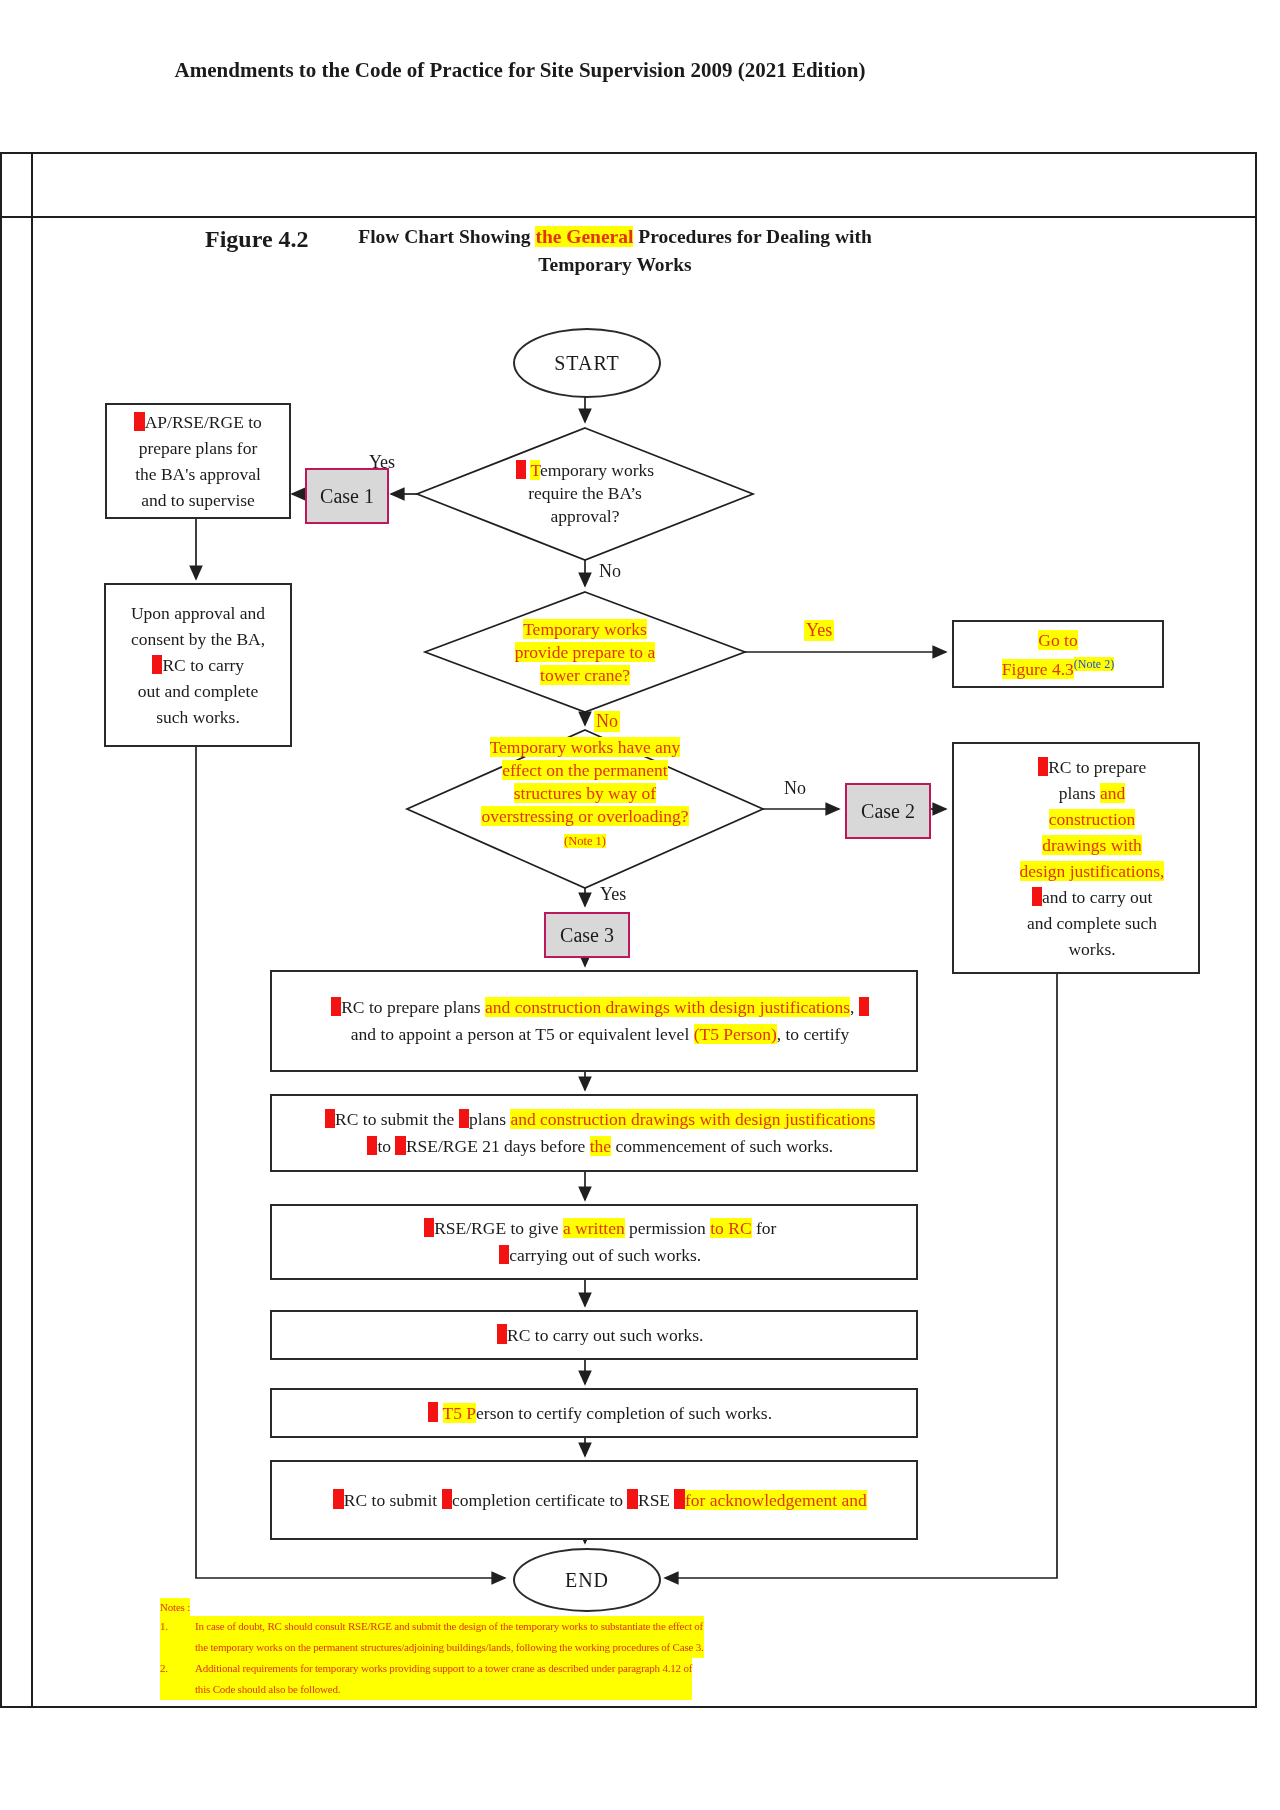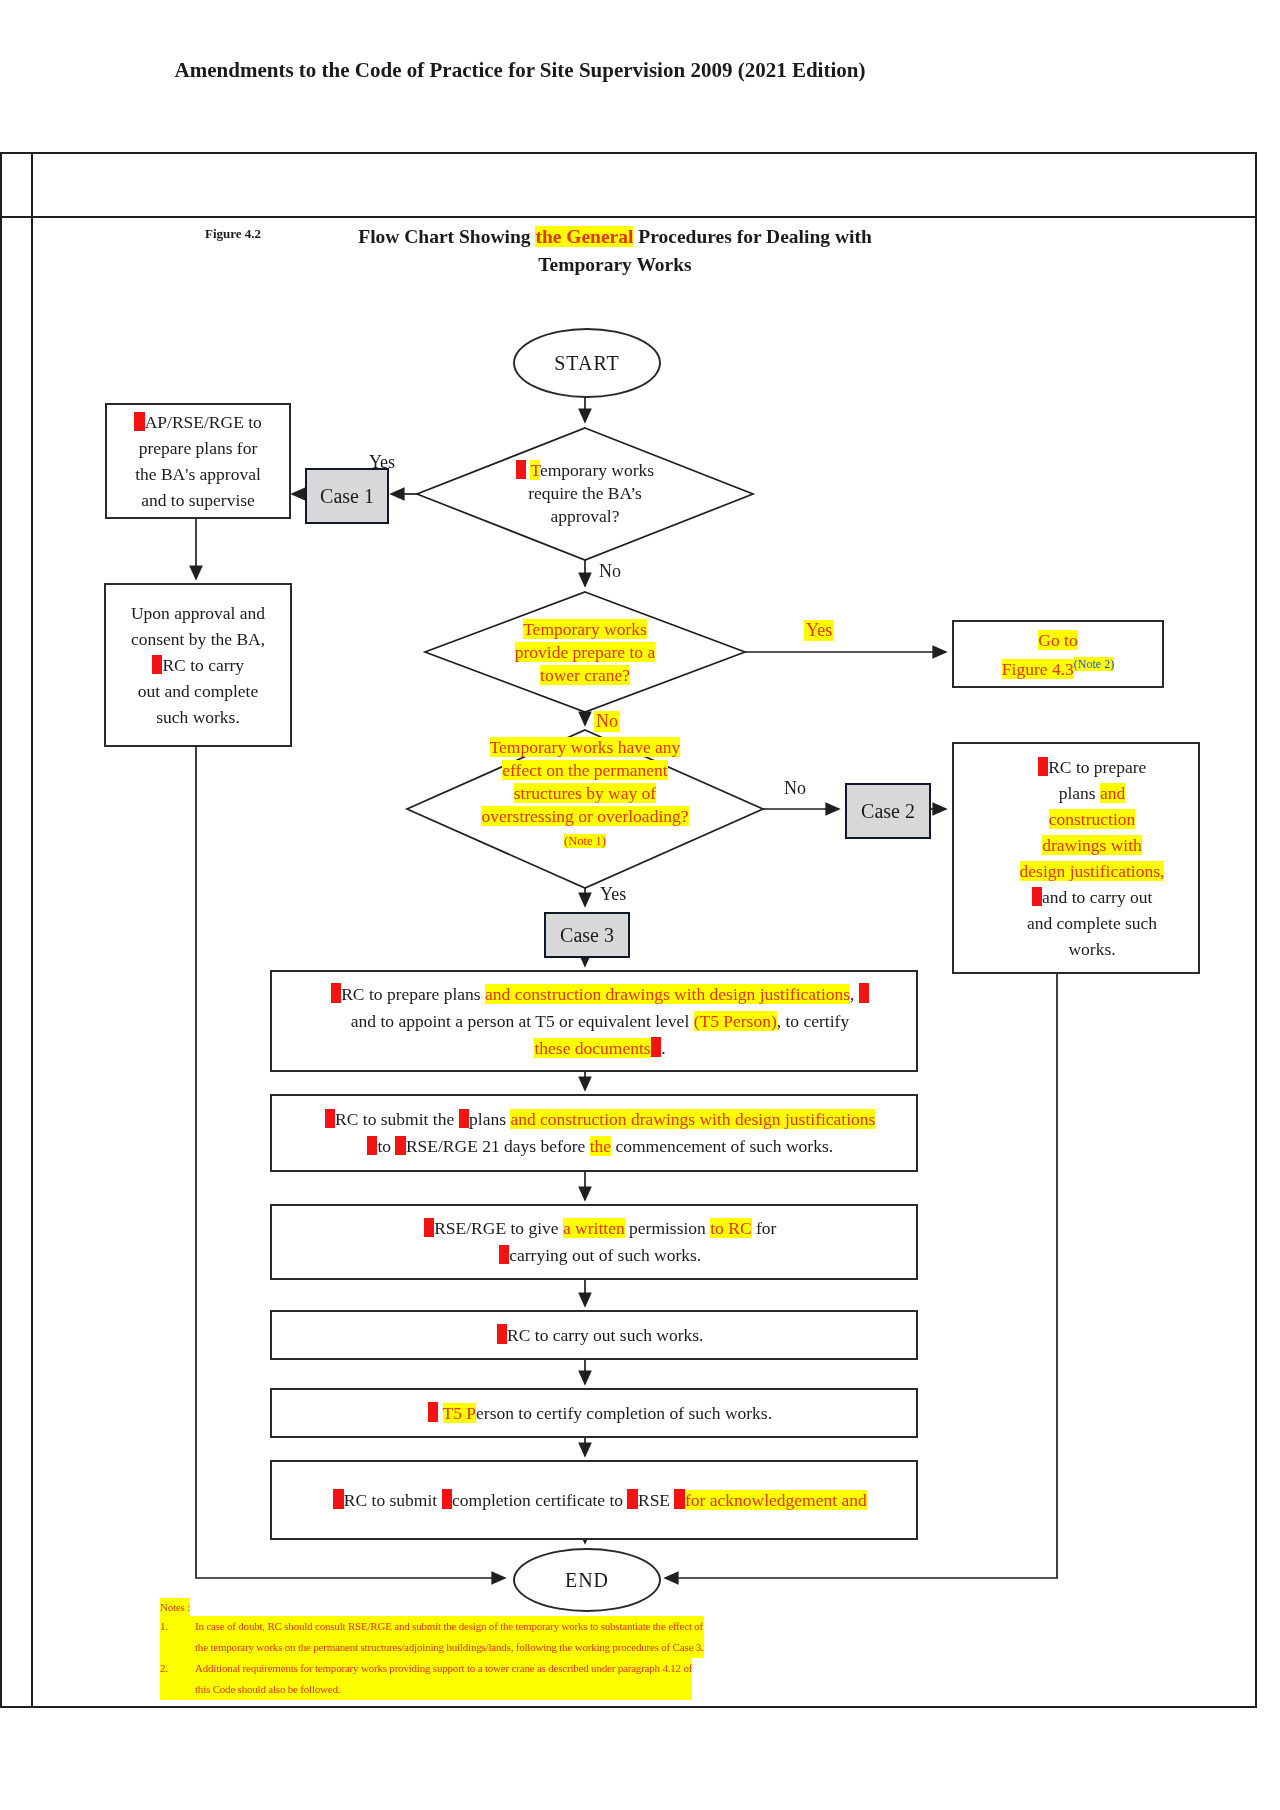--- a/index.html
+++ b/index.html
@@ -11,7 +11,7 @@
               font-size:21px;font-weight:bold;}
   .edition{position:absolute;top:160px;left:0;width:1120px;text-align:center;
            font-size:34px;font-weight:bold;}
-  .figlabel{position:absolute;top:226px;left:205px;font-size:13px;font-weight:bold;}
+  .figlabel{position:absolute;top:226px;left:205px;font-size:24px;font-weight:bold;}
   .cap{position:absolute;left:330px;width:570px;text-align:center;font-size:19.5px;font-weight:bold;}
   .ctext{text-align:center;font-size:17.5px;line-height:23px;}
   .tl{white-space:pre-wrap;}

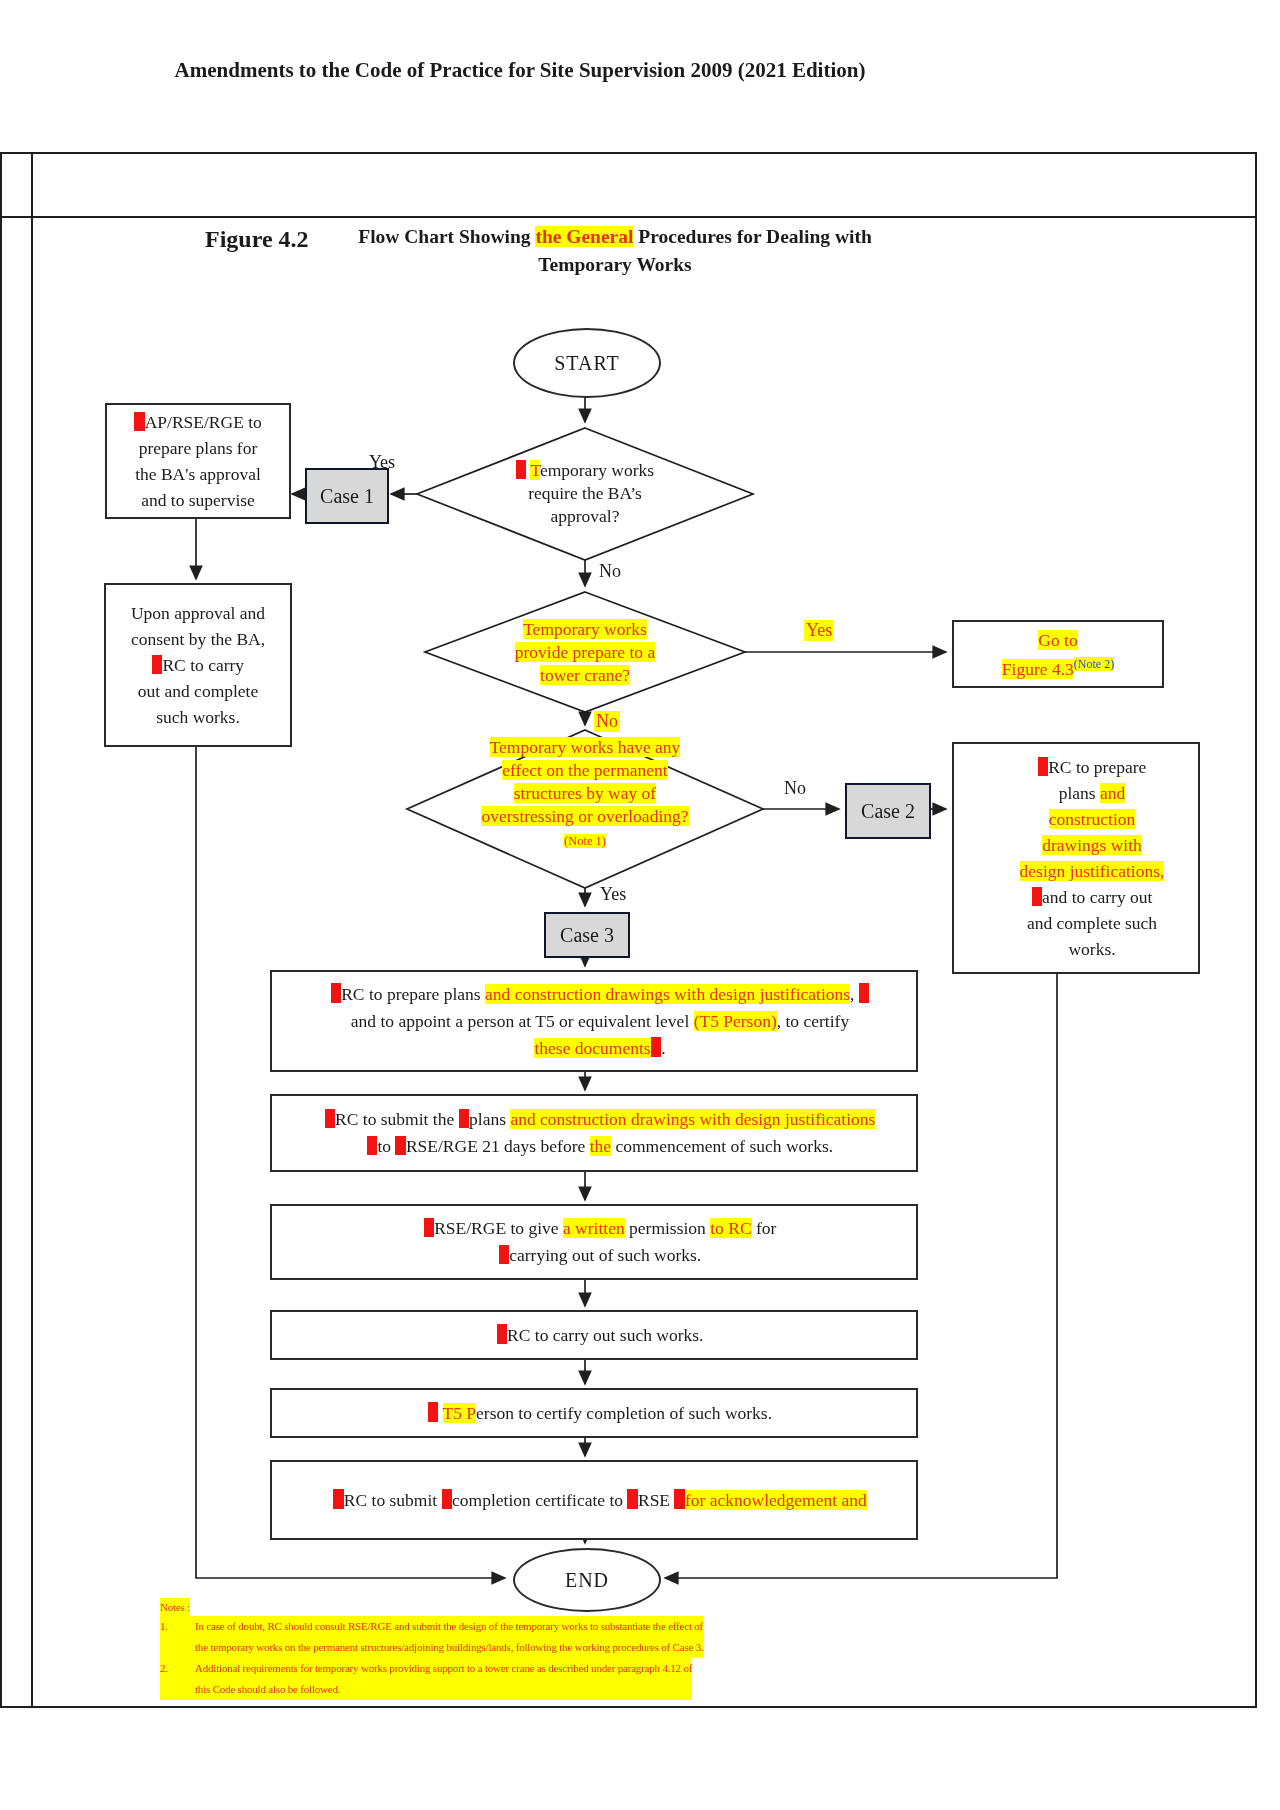--- a/index.html
+++ b/index.html
@@ -22,7 +22,7 @@
   .pbox{position:absolute;border:2px solid #2a2a2a;background:#fff;display:flex;
         flex-direction:column;justify-content:center;}
   .pbox .ctext{width:100%;}
-  .casebox{position:absolute;border:2px solid #0f172a;background:#d8d8d8;display:flex;
+  .casebox{position:absolute;border:2px solid #be185d;background:#d8d8d8;display:flex;
            align-items:center;justify-content:center;font-size:20px;}
   .oval{position:absolute;border:2px solid #2a2a2a;border-radius:50%;background:#fff;
         display:flex;align-items:center;justify-content:center;font-size:20px;letter-spacing:1px;}

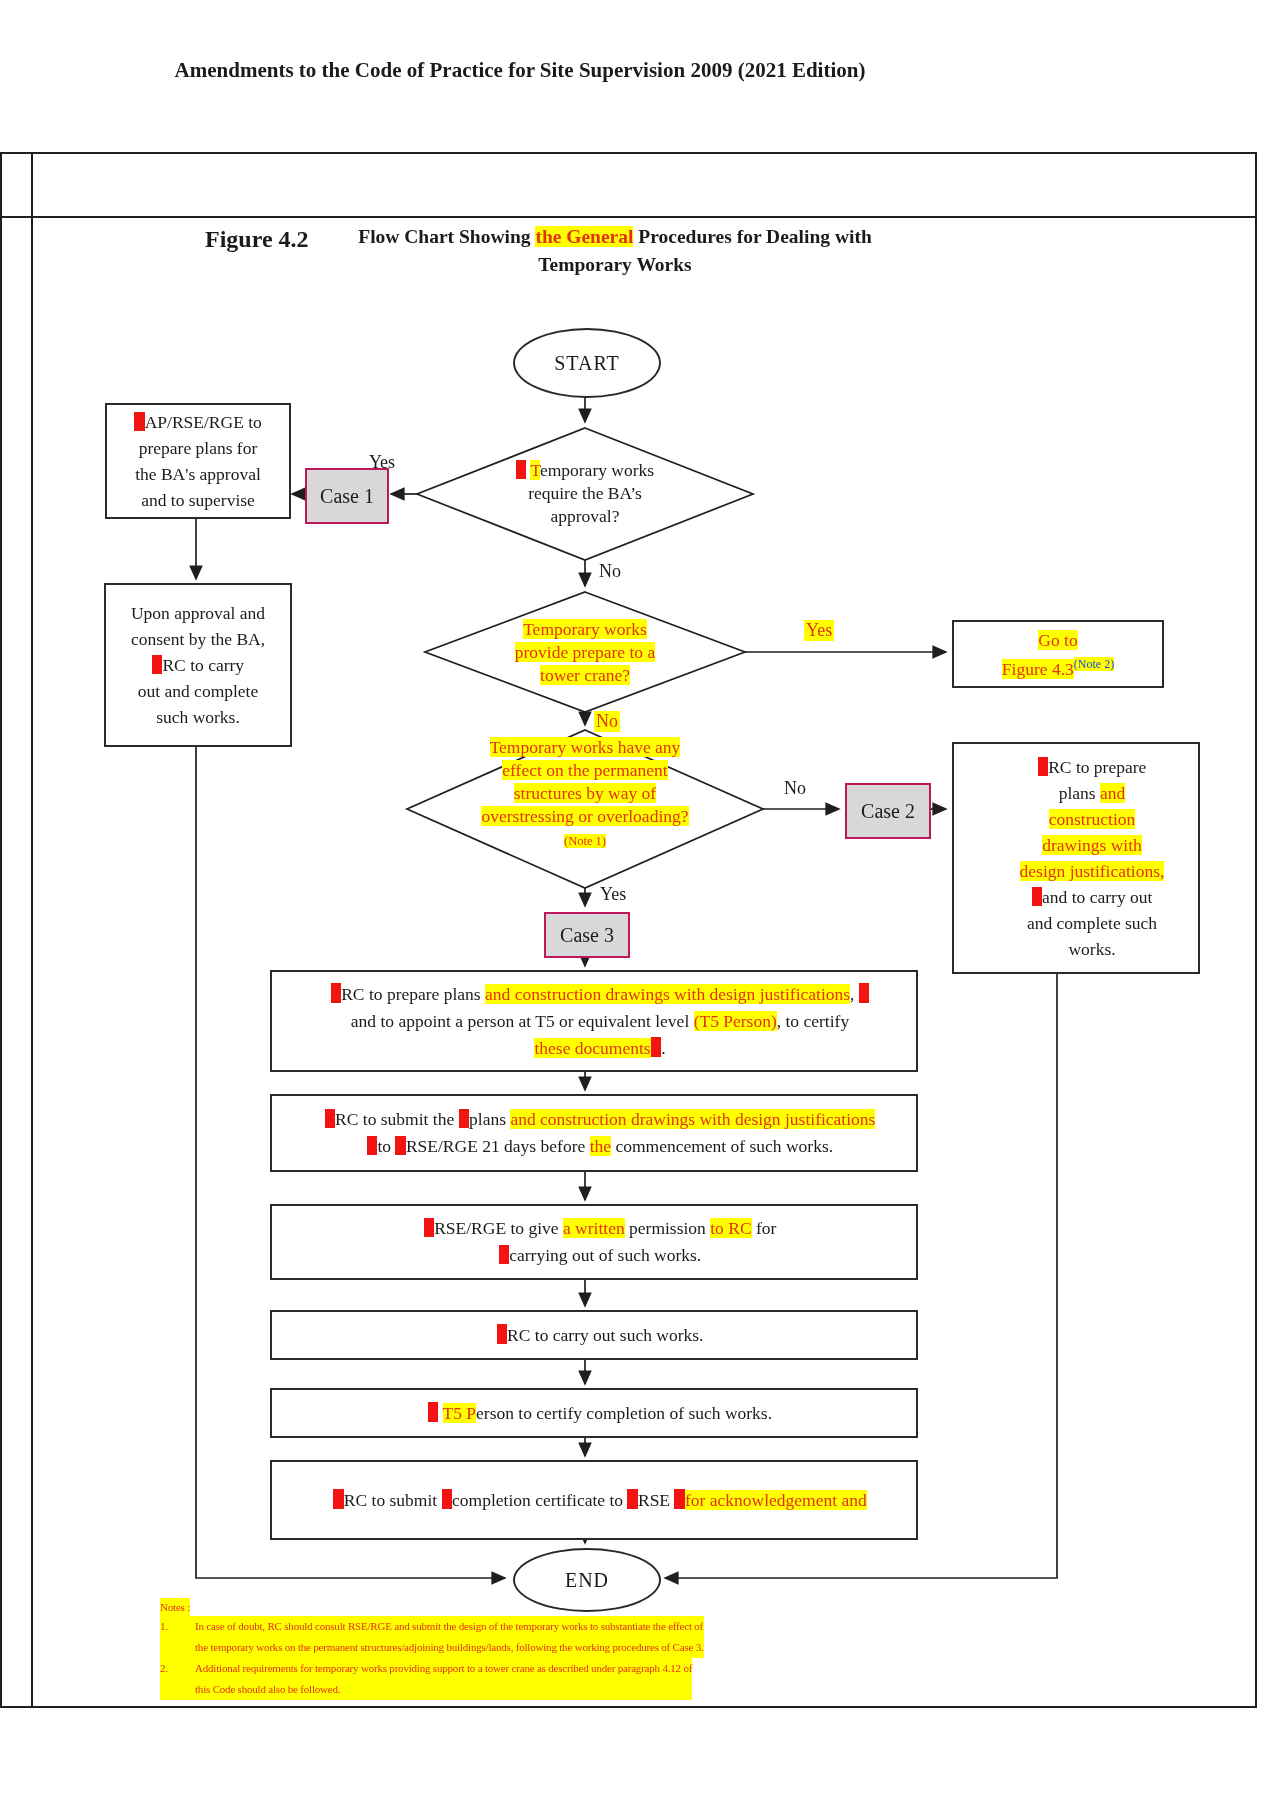--- a/index.html
+++ b/index.html
@@ -165,7 +165,6 @@
     <div class="ctext">
         <div class="tl"><span class="bar"></span><span>RC to prepare plans </span><span class="h">and construction drawings with design justifications</span><span>, </span><span class="bar"></span></div>
         <div class="tl"><span>and to appoint a person at T5 or equivalent level </span><span class="h">(T5 Person)</span><span>, to certify</span></div>
-        <div class="tl"><span class="h">these documents</span><span class="bar"></span><span>.</span></div>
       </div>
   </div>
   <div class="bigbox" style="top:1094px;height:74px;">

